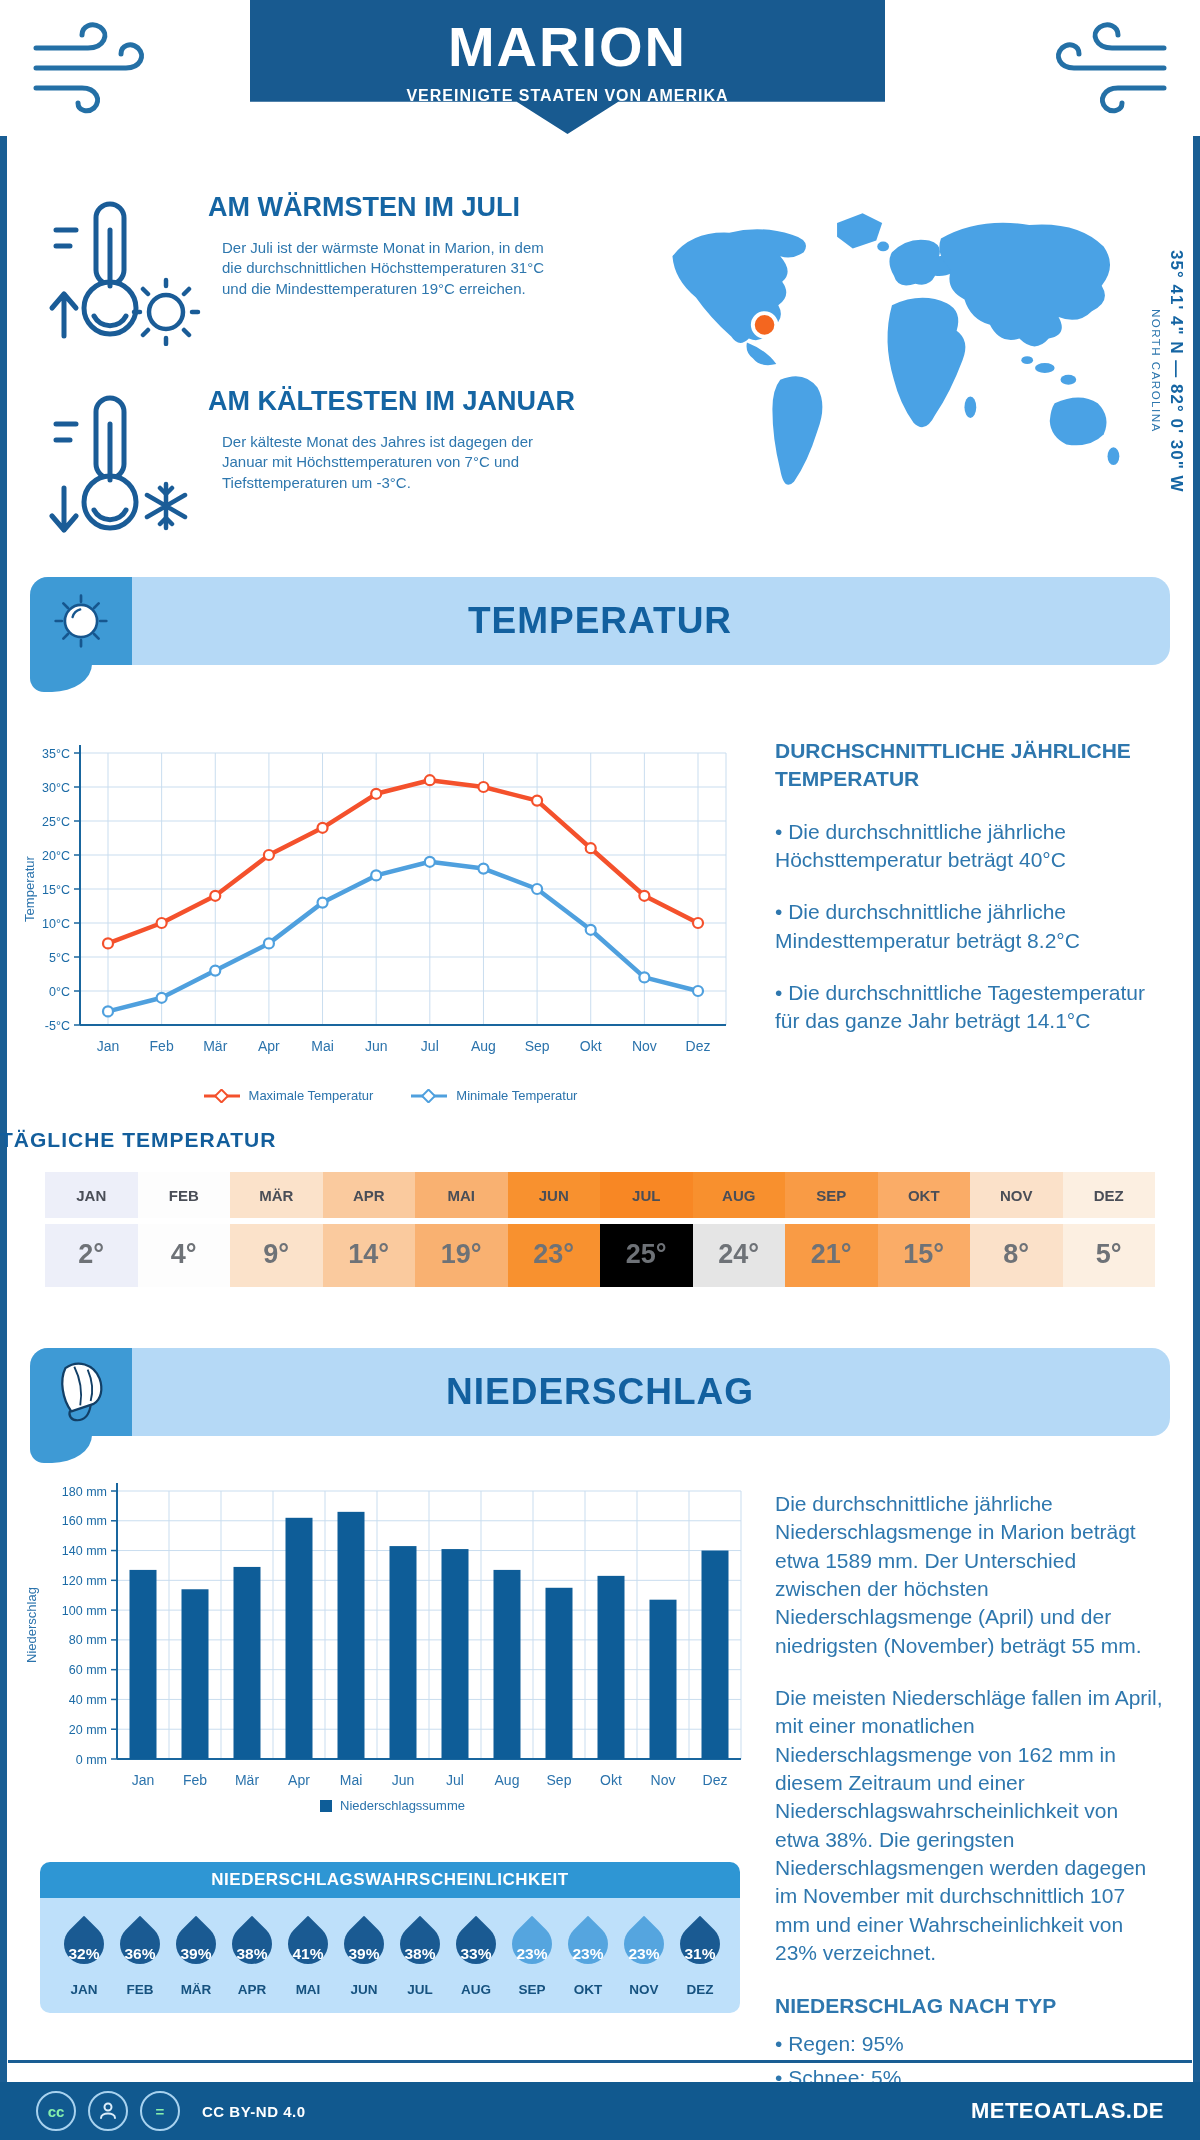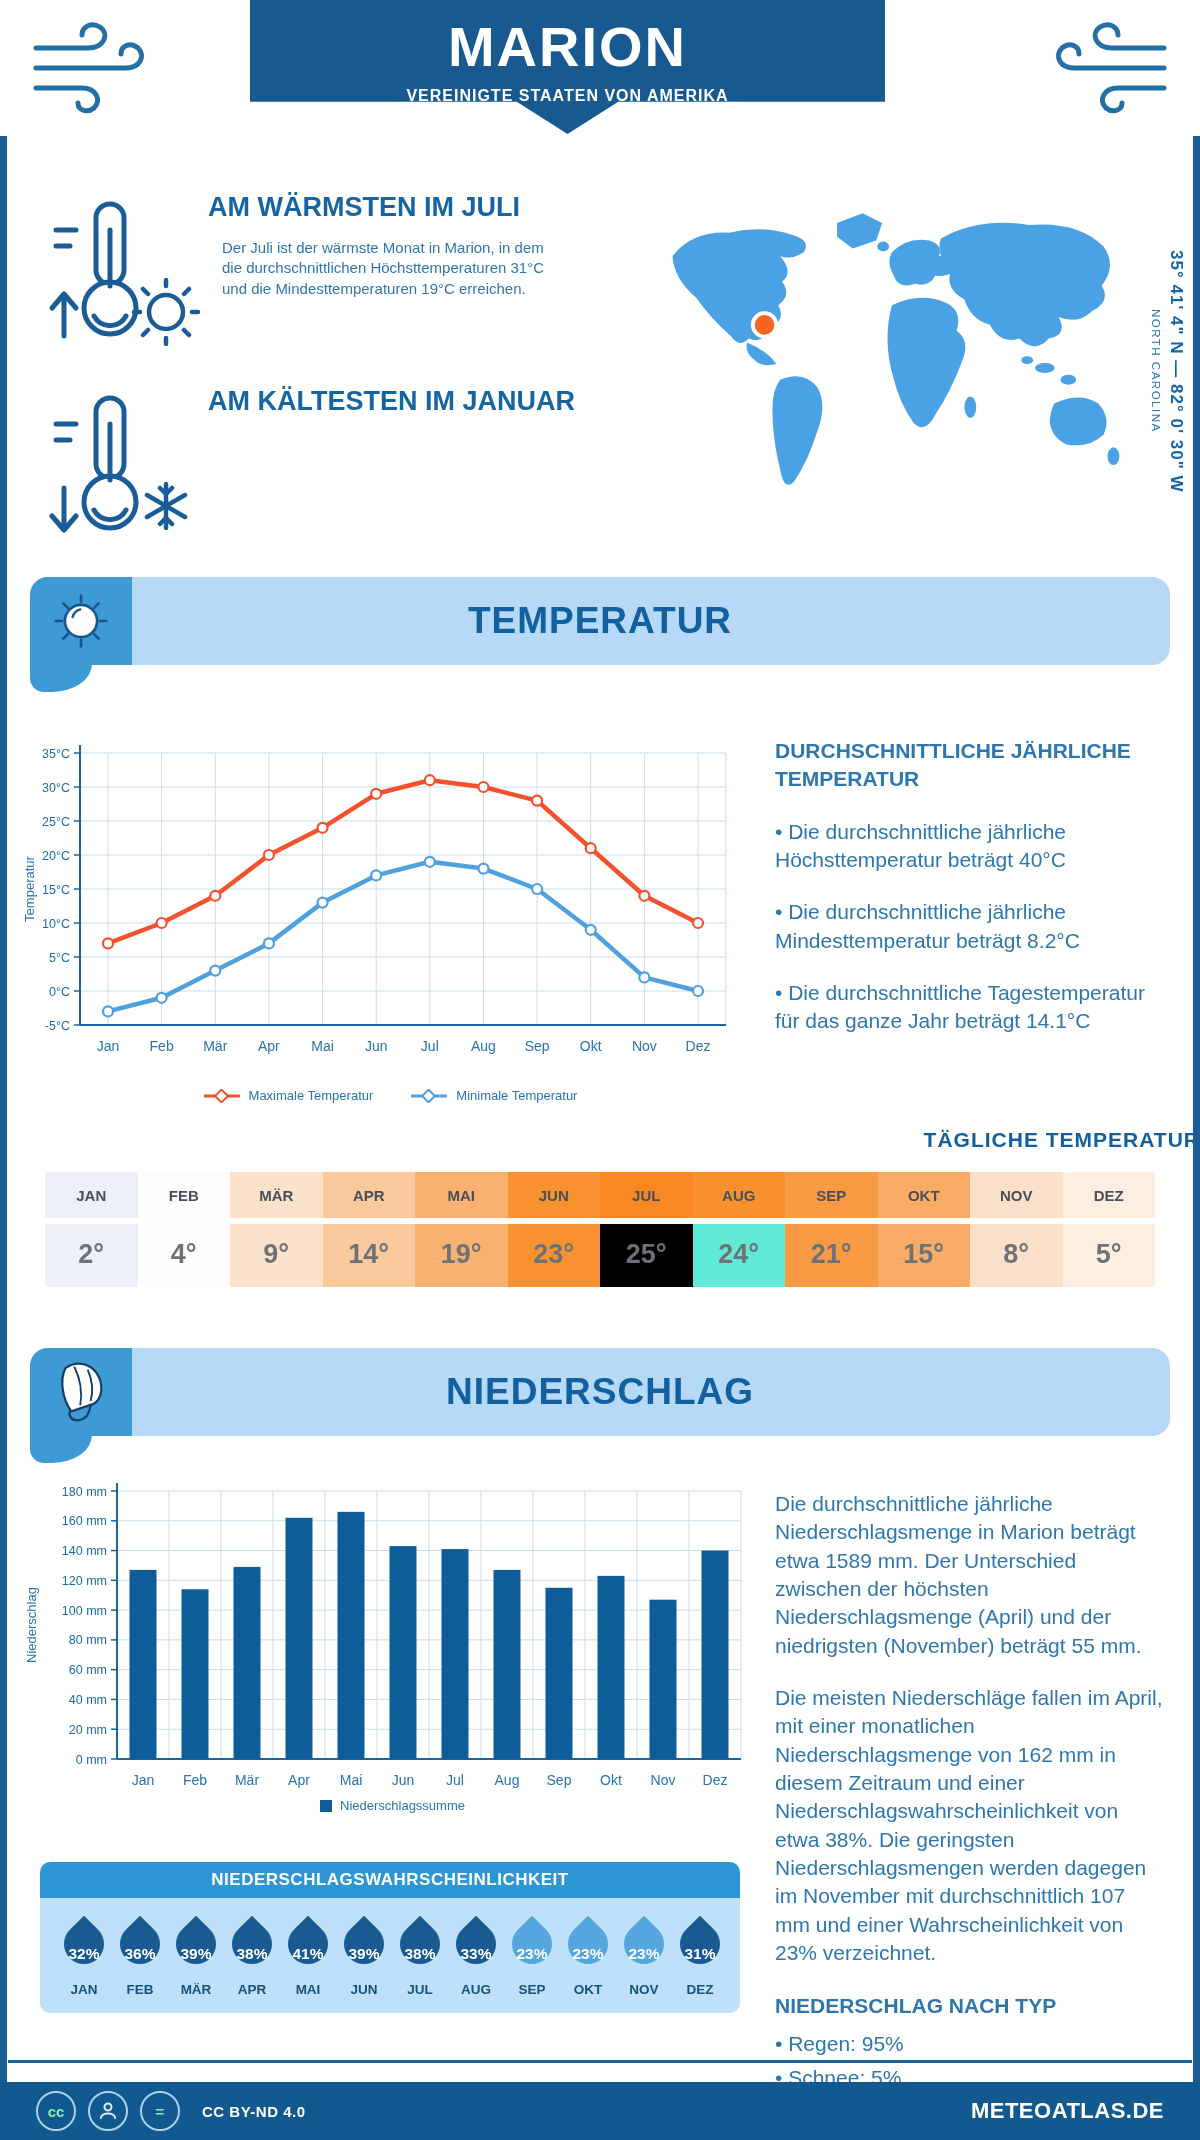--- a/index.html
+++ b/index.html
@@ -145,6 +145,7 @@
     </g>
   </svg>
   <div class="hl-heading" style="top:386px;">AM KÄLTESTEN IM JANUAR</div>
+  <div class="hl-body" style="top:432px;">Der kälteste Monat des Jahres ist dagegen der Januar mit Höchsttemperaturen von 7°C und Tiefsttemperaturen um -3°C.</div>
 
   <svg class="map-box" viewBox="0 0 500 350">
     <g fill="#4AA2E5" stroke="none">

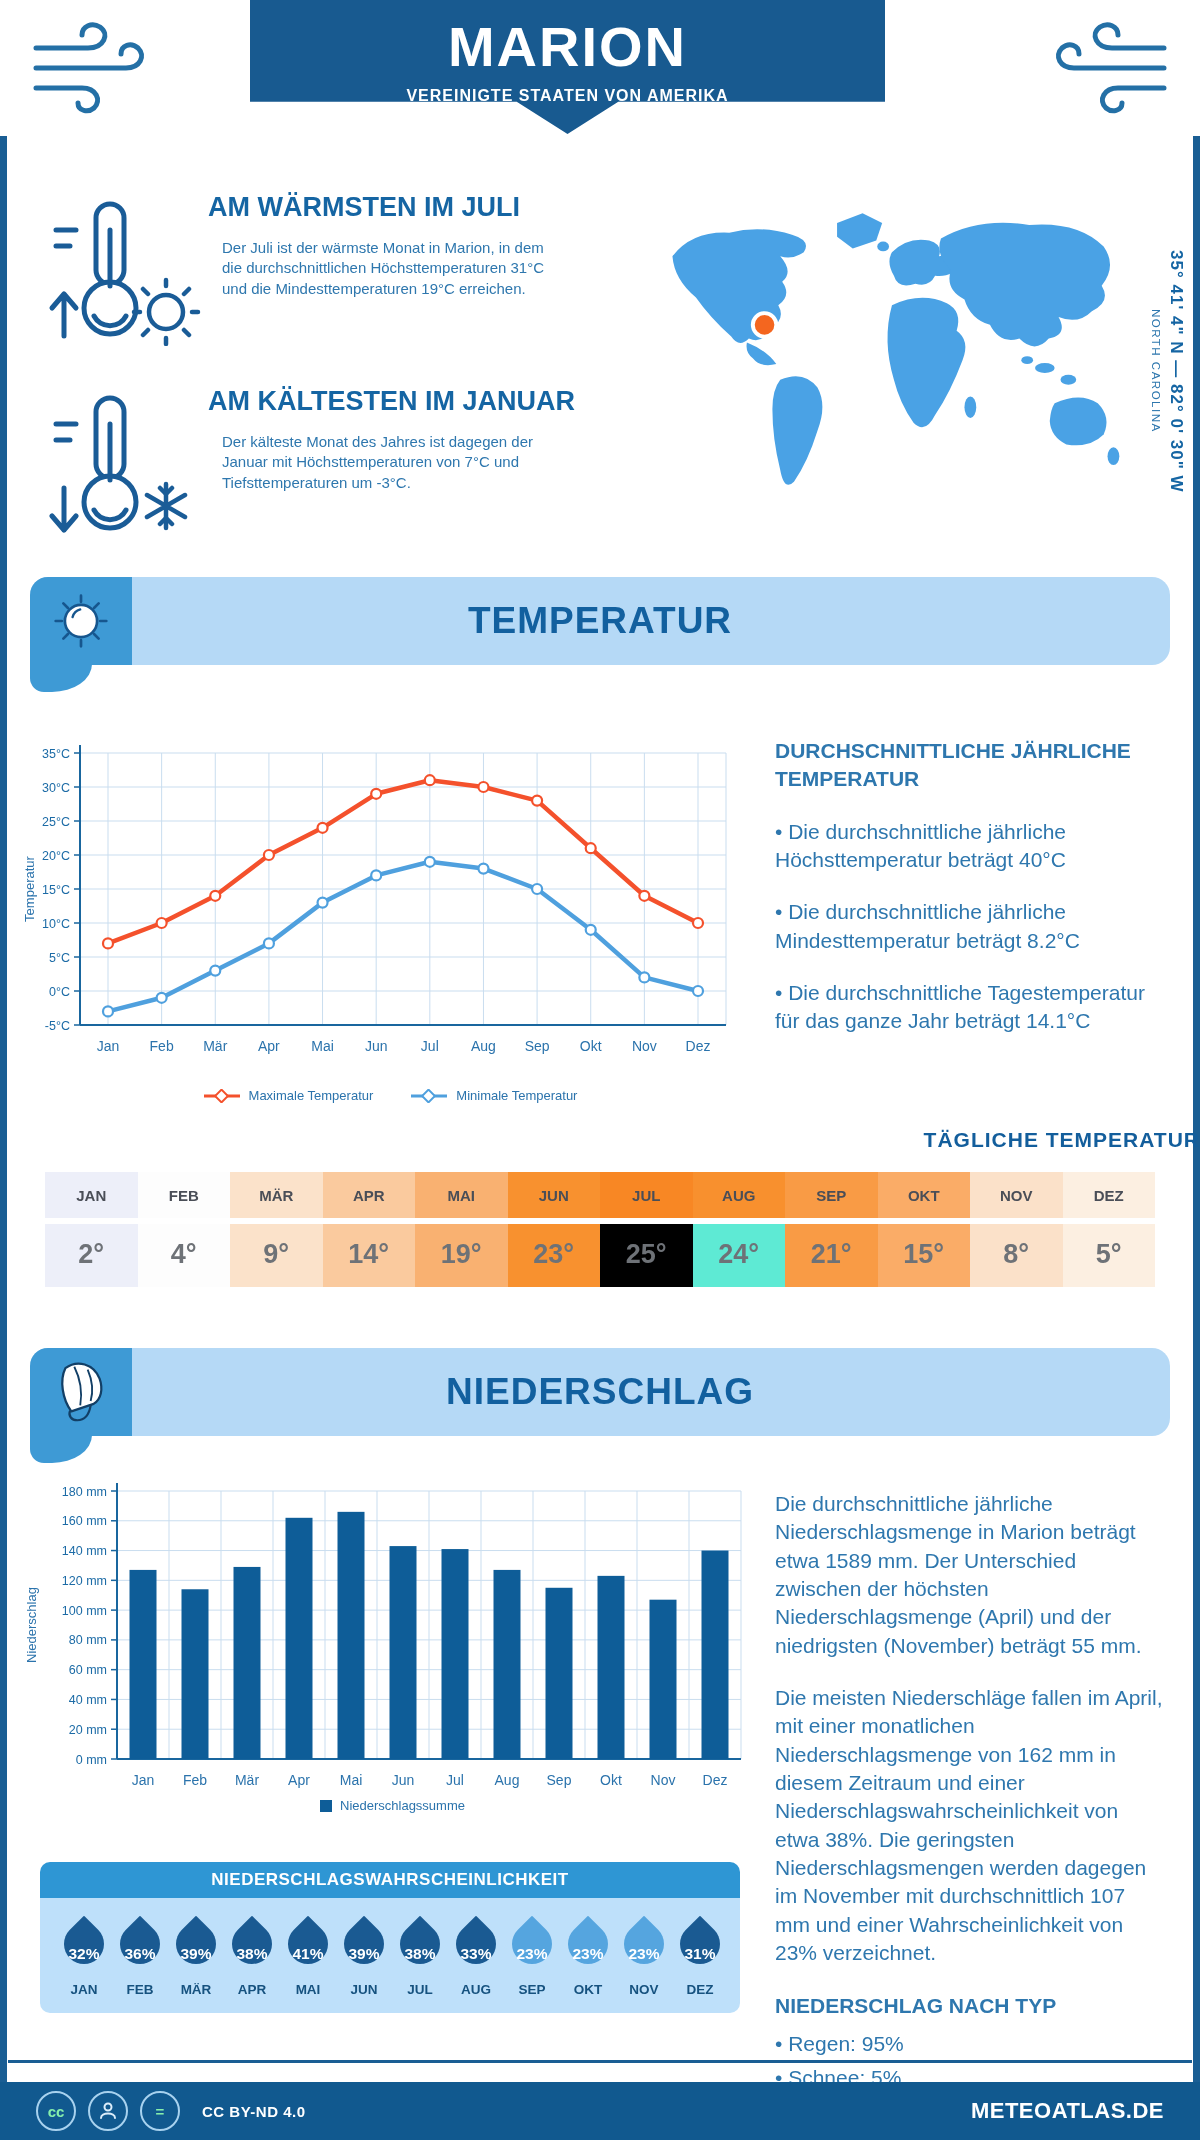--- a/index.html
+++ b/index.html
@@ -53,7 +53,7 @@
   .col-text p{font-size:21px;color:#2E77AE;line-height:1.35;margin:0 0 24px 0;}
 
   
-  .daily-title{position:absolute;left:0;right:0;text-align:right;font-size:21px;font-weight:bold;
+  .daily-title{position:absolute;left:0;right:0;text-align:left;font-size:21px;font-weight:bold;
                color:#135E9C;letter-spacing:1px;}
   .daily-grid{position:absolute;left:45px;width:1110px;display:grid;grid-template-columns:repeat(12,1fr);gap:0 0;}
   .dt-cell{text-align:center;}

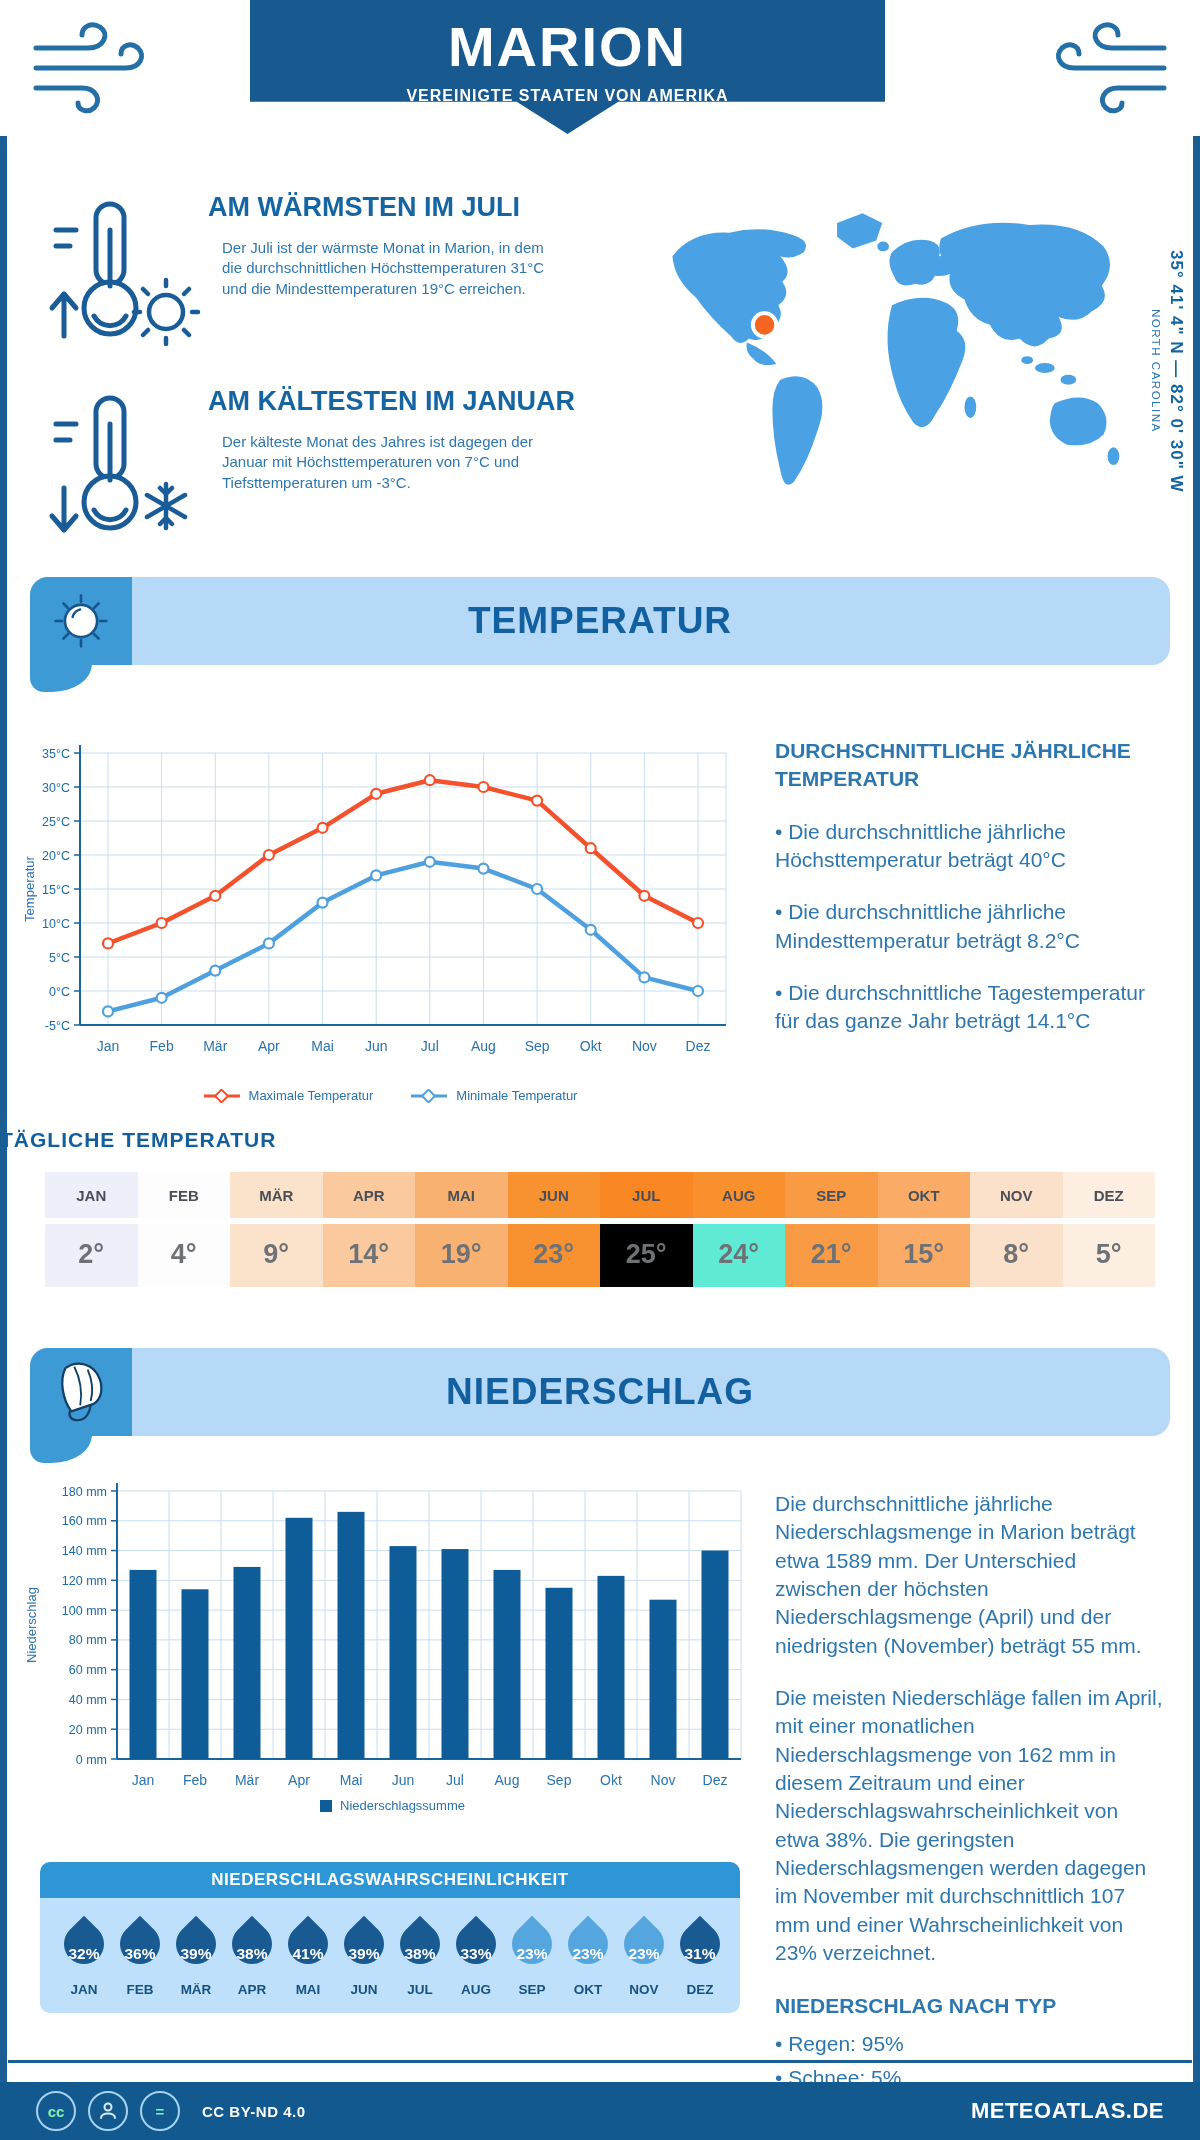--- a/index.html
+++ b/index.html
@@ -315,7 +315,7 @@
       <div class="dt-cell dt-v" style="background: rgb(249, 177, 113);">19°</div>
       <div class="dt-cell dt-v" style="background: rgb(248, 145, 47);">23°</div>
       <div class="dt-cell dt-v" style="background: #000000;">25°</div>
-      <div class="dt-cell dt-v" style="background: #5eead4;">24°</div>
+      <div class="dt-cell dt-v" style="background: #e5e5e5;">24°</div>
       <div class="dt-cell dt-v" style="background: rgb(249, 155, 69);">21°</div>
       <div class="dt-cell dt-v" style="background: rgb(250, 172, 103);">15°</div>
       <div class="dt-cell dt-v" style="background: rgb(251, 225, 201);">8°</div>

